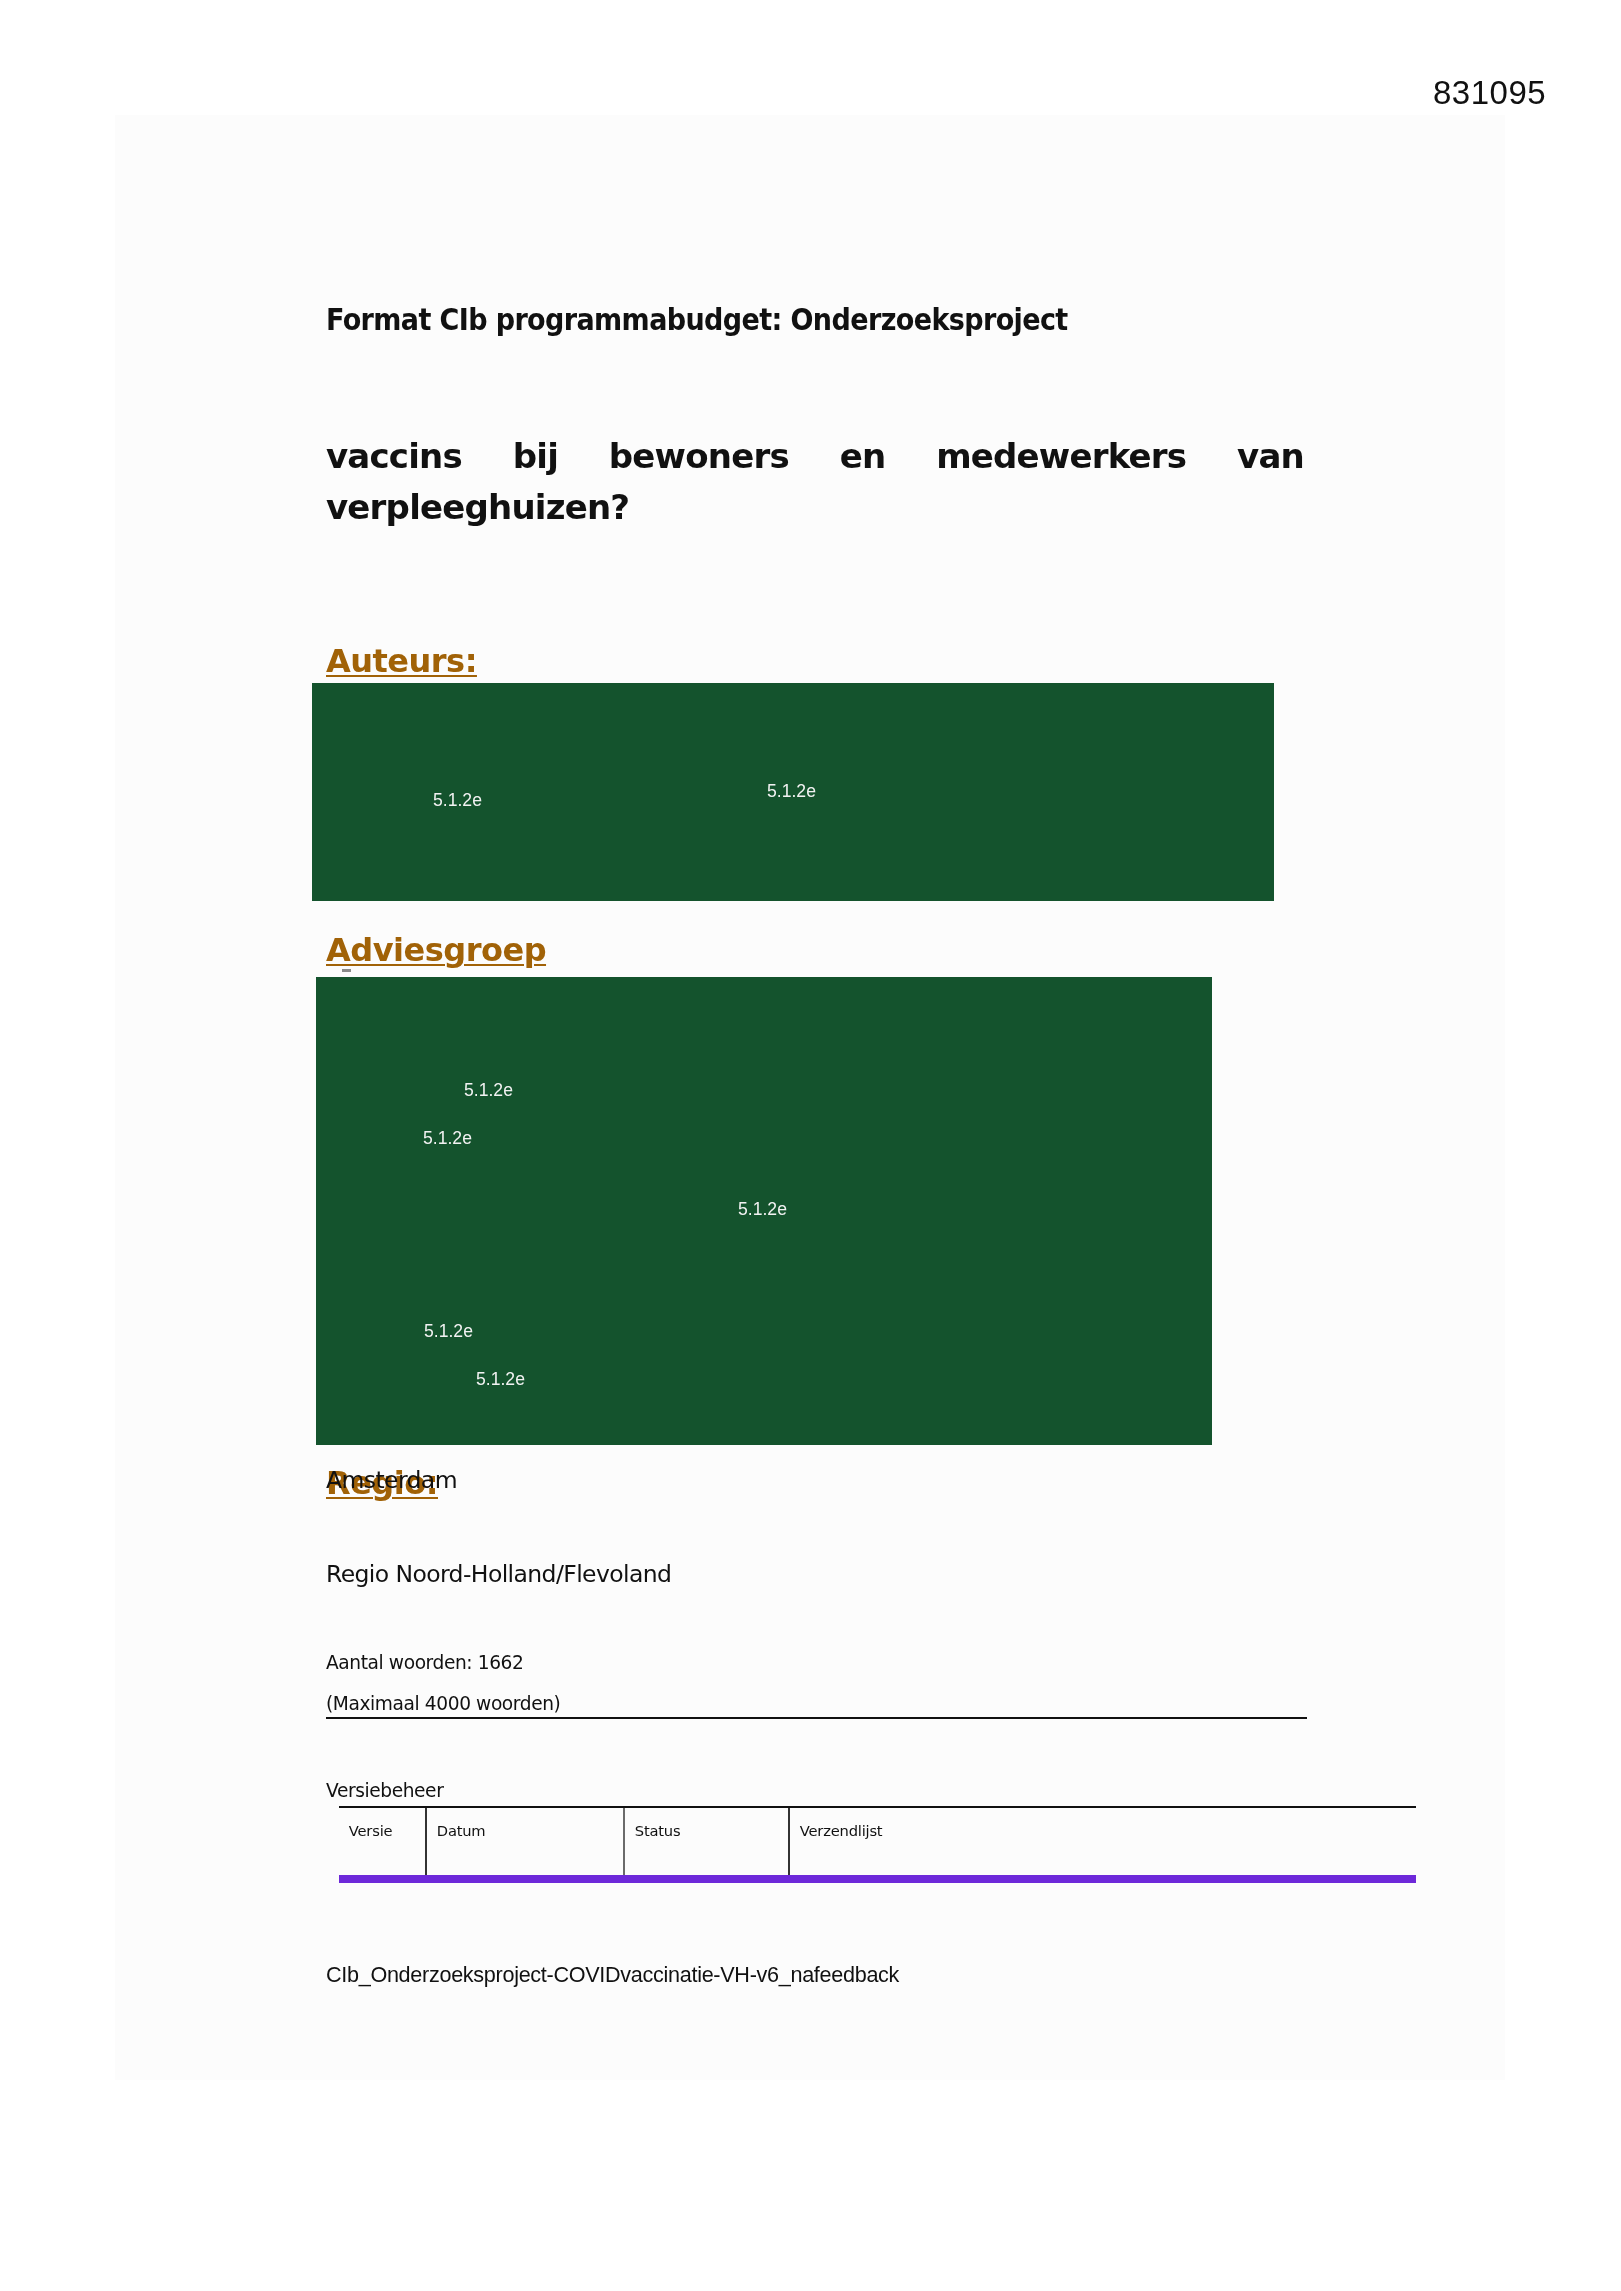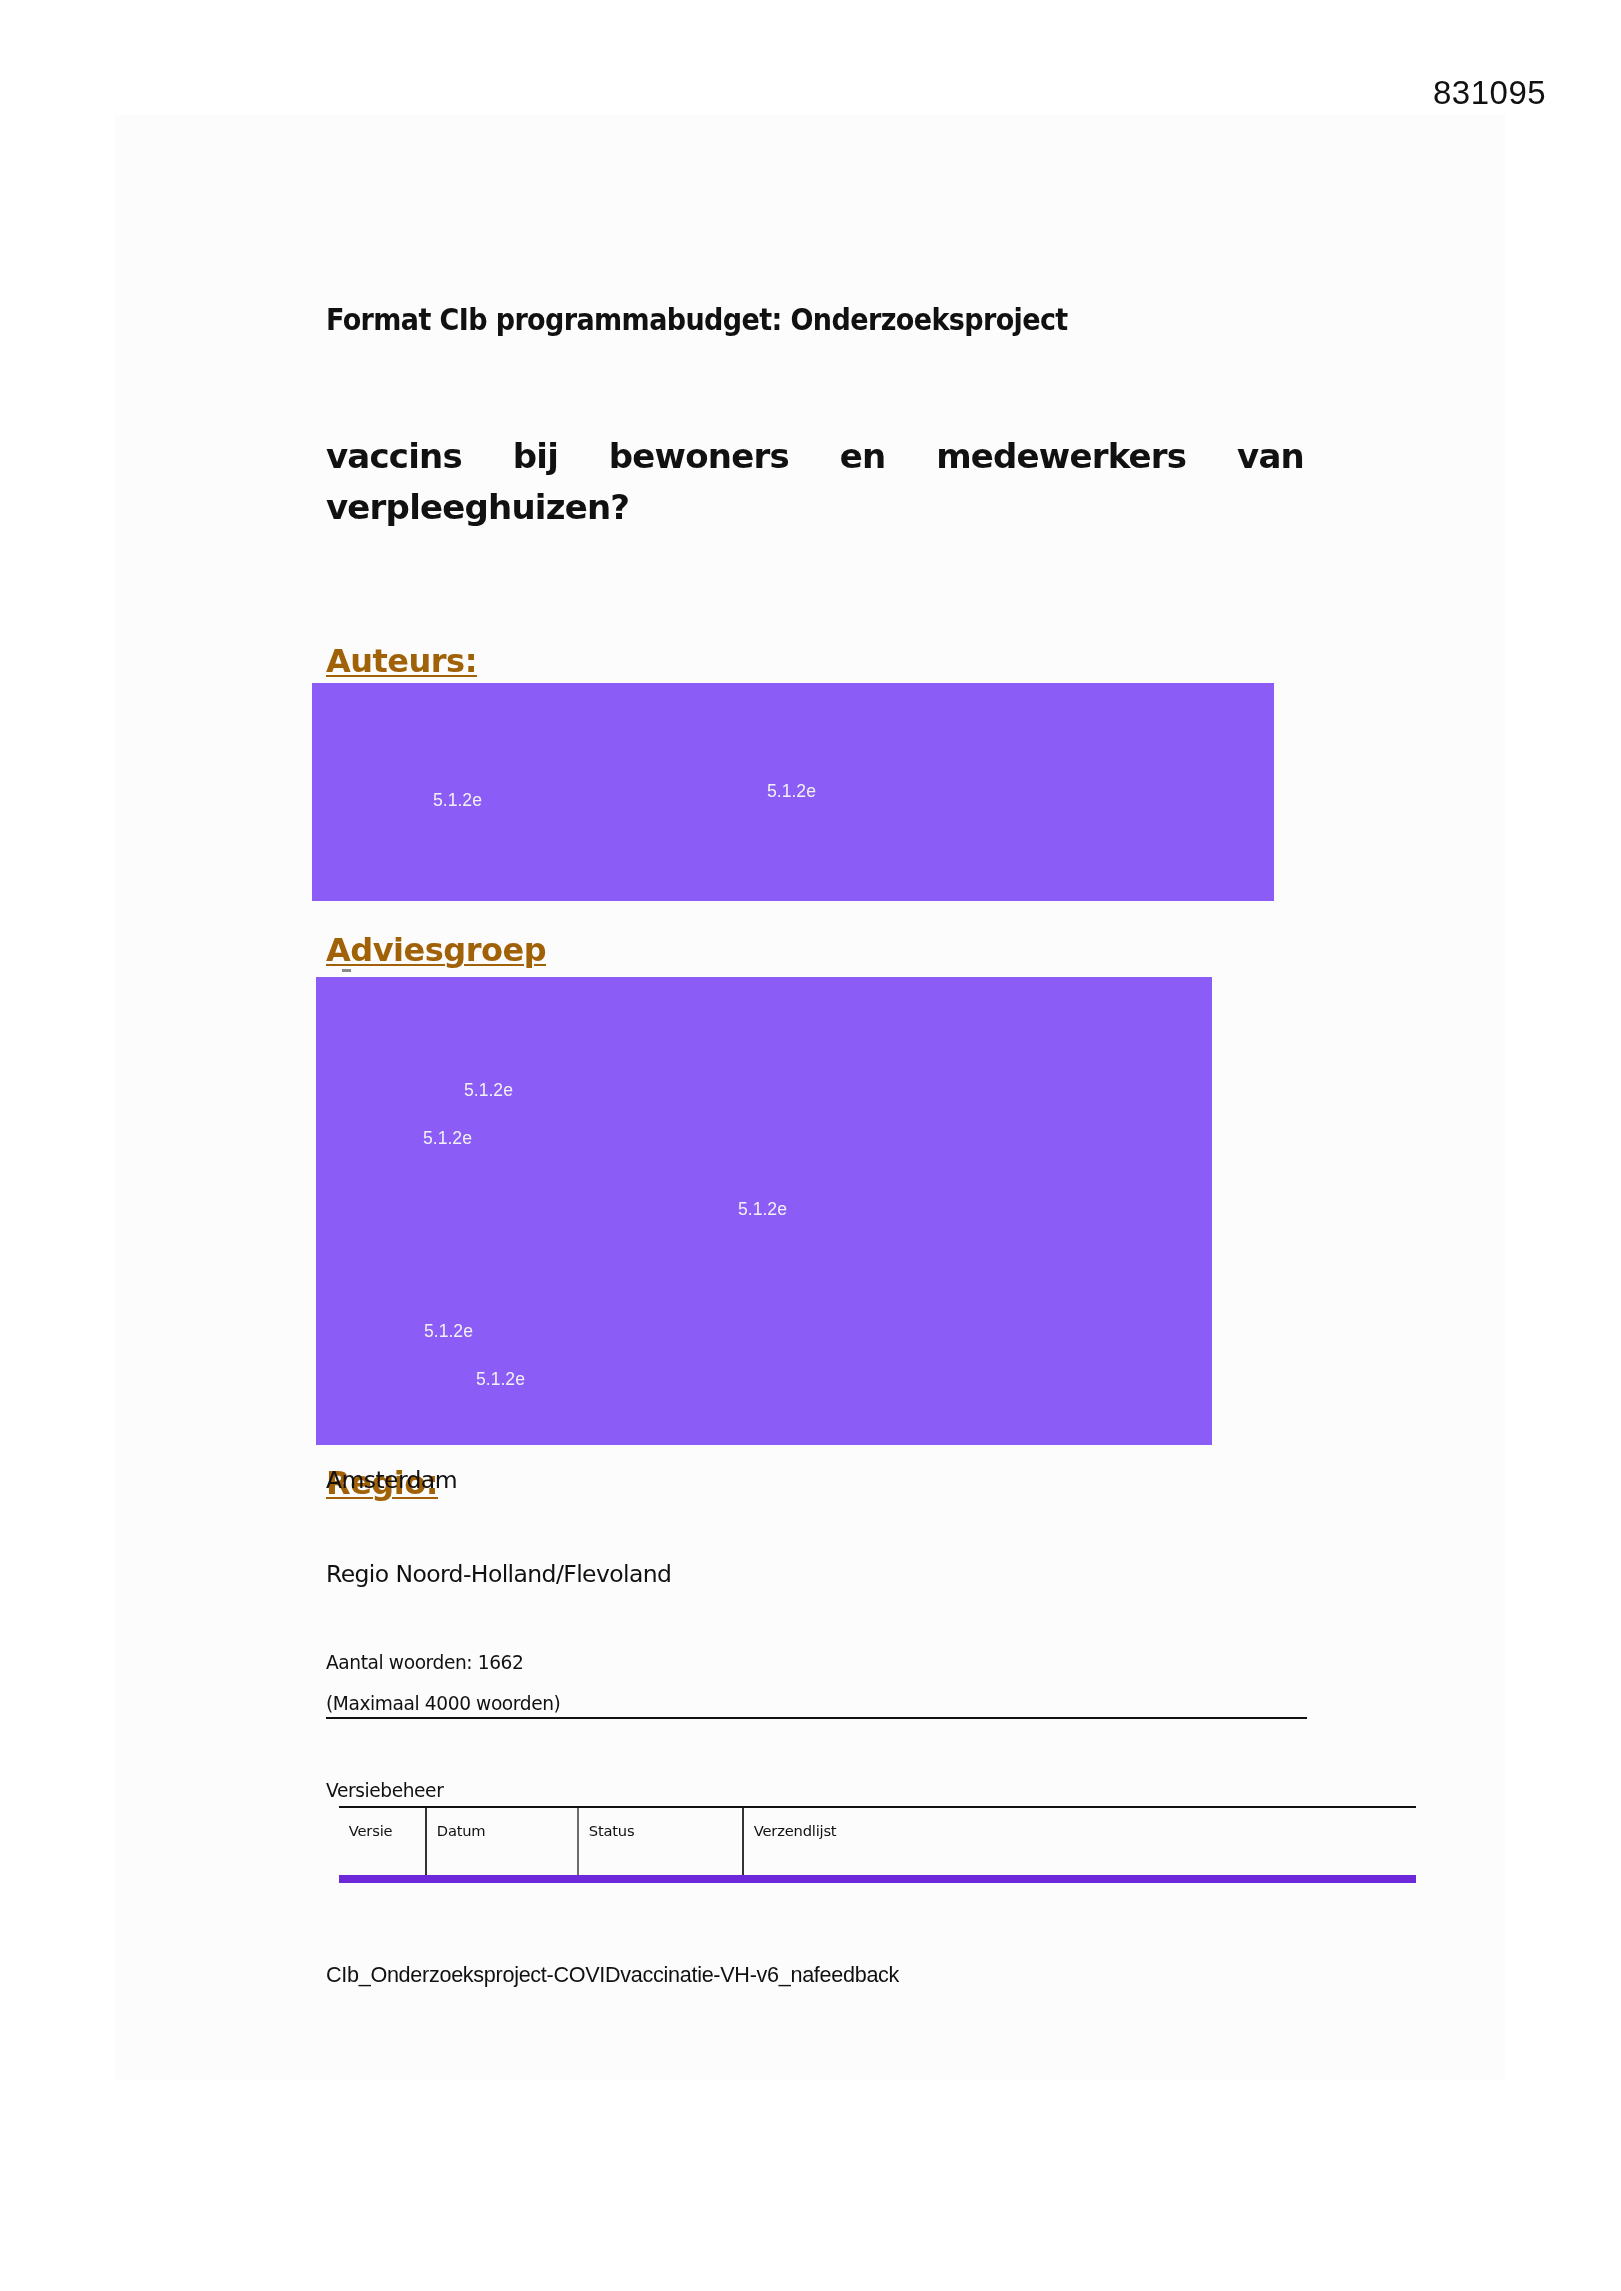--- a/index.html
+++ b/index.html
@@ -16,7 +16,7 @@
   .title .line { display: block; text-align: justify; text-align-last: justify; white-space: nowrap; }
   .title .line.last { text-align-last: left; }
   .section-label { font-family: "DejaVu Sans", sans-serif; font-size: 32px; letter-spacing: -0.5px; text-decoration: underline; text-underline-offset: 2.9px; text-decoration-thickness: 2px; color: #a16207; white-space: nowrap; font-weight: bold; }
-  .redact { background: #8b5cf6; }
+  .redact { background: #14532d; }
   .redact-label { position: absolute; color: #f2f2f2; font-family: "Liberation Sans", sans-serif; font-size: 17.6px; white-space: nowrap; }
   .body-text { font-family: "DejaVu Sans", sans-serif; font-size: 23.5px; letter-spacing: -0.6px; color: #111; white-space: nowrap; }
   .small-text { font-family: "DejaVu Sans", sans-serif; font-size: 18.6px; letter-spacing: -0.4px; color: #111; white-space: nowrap; }

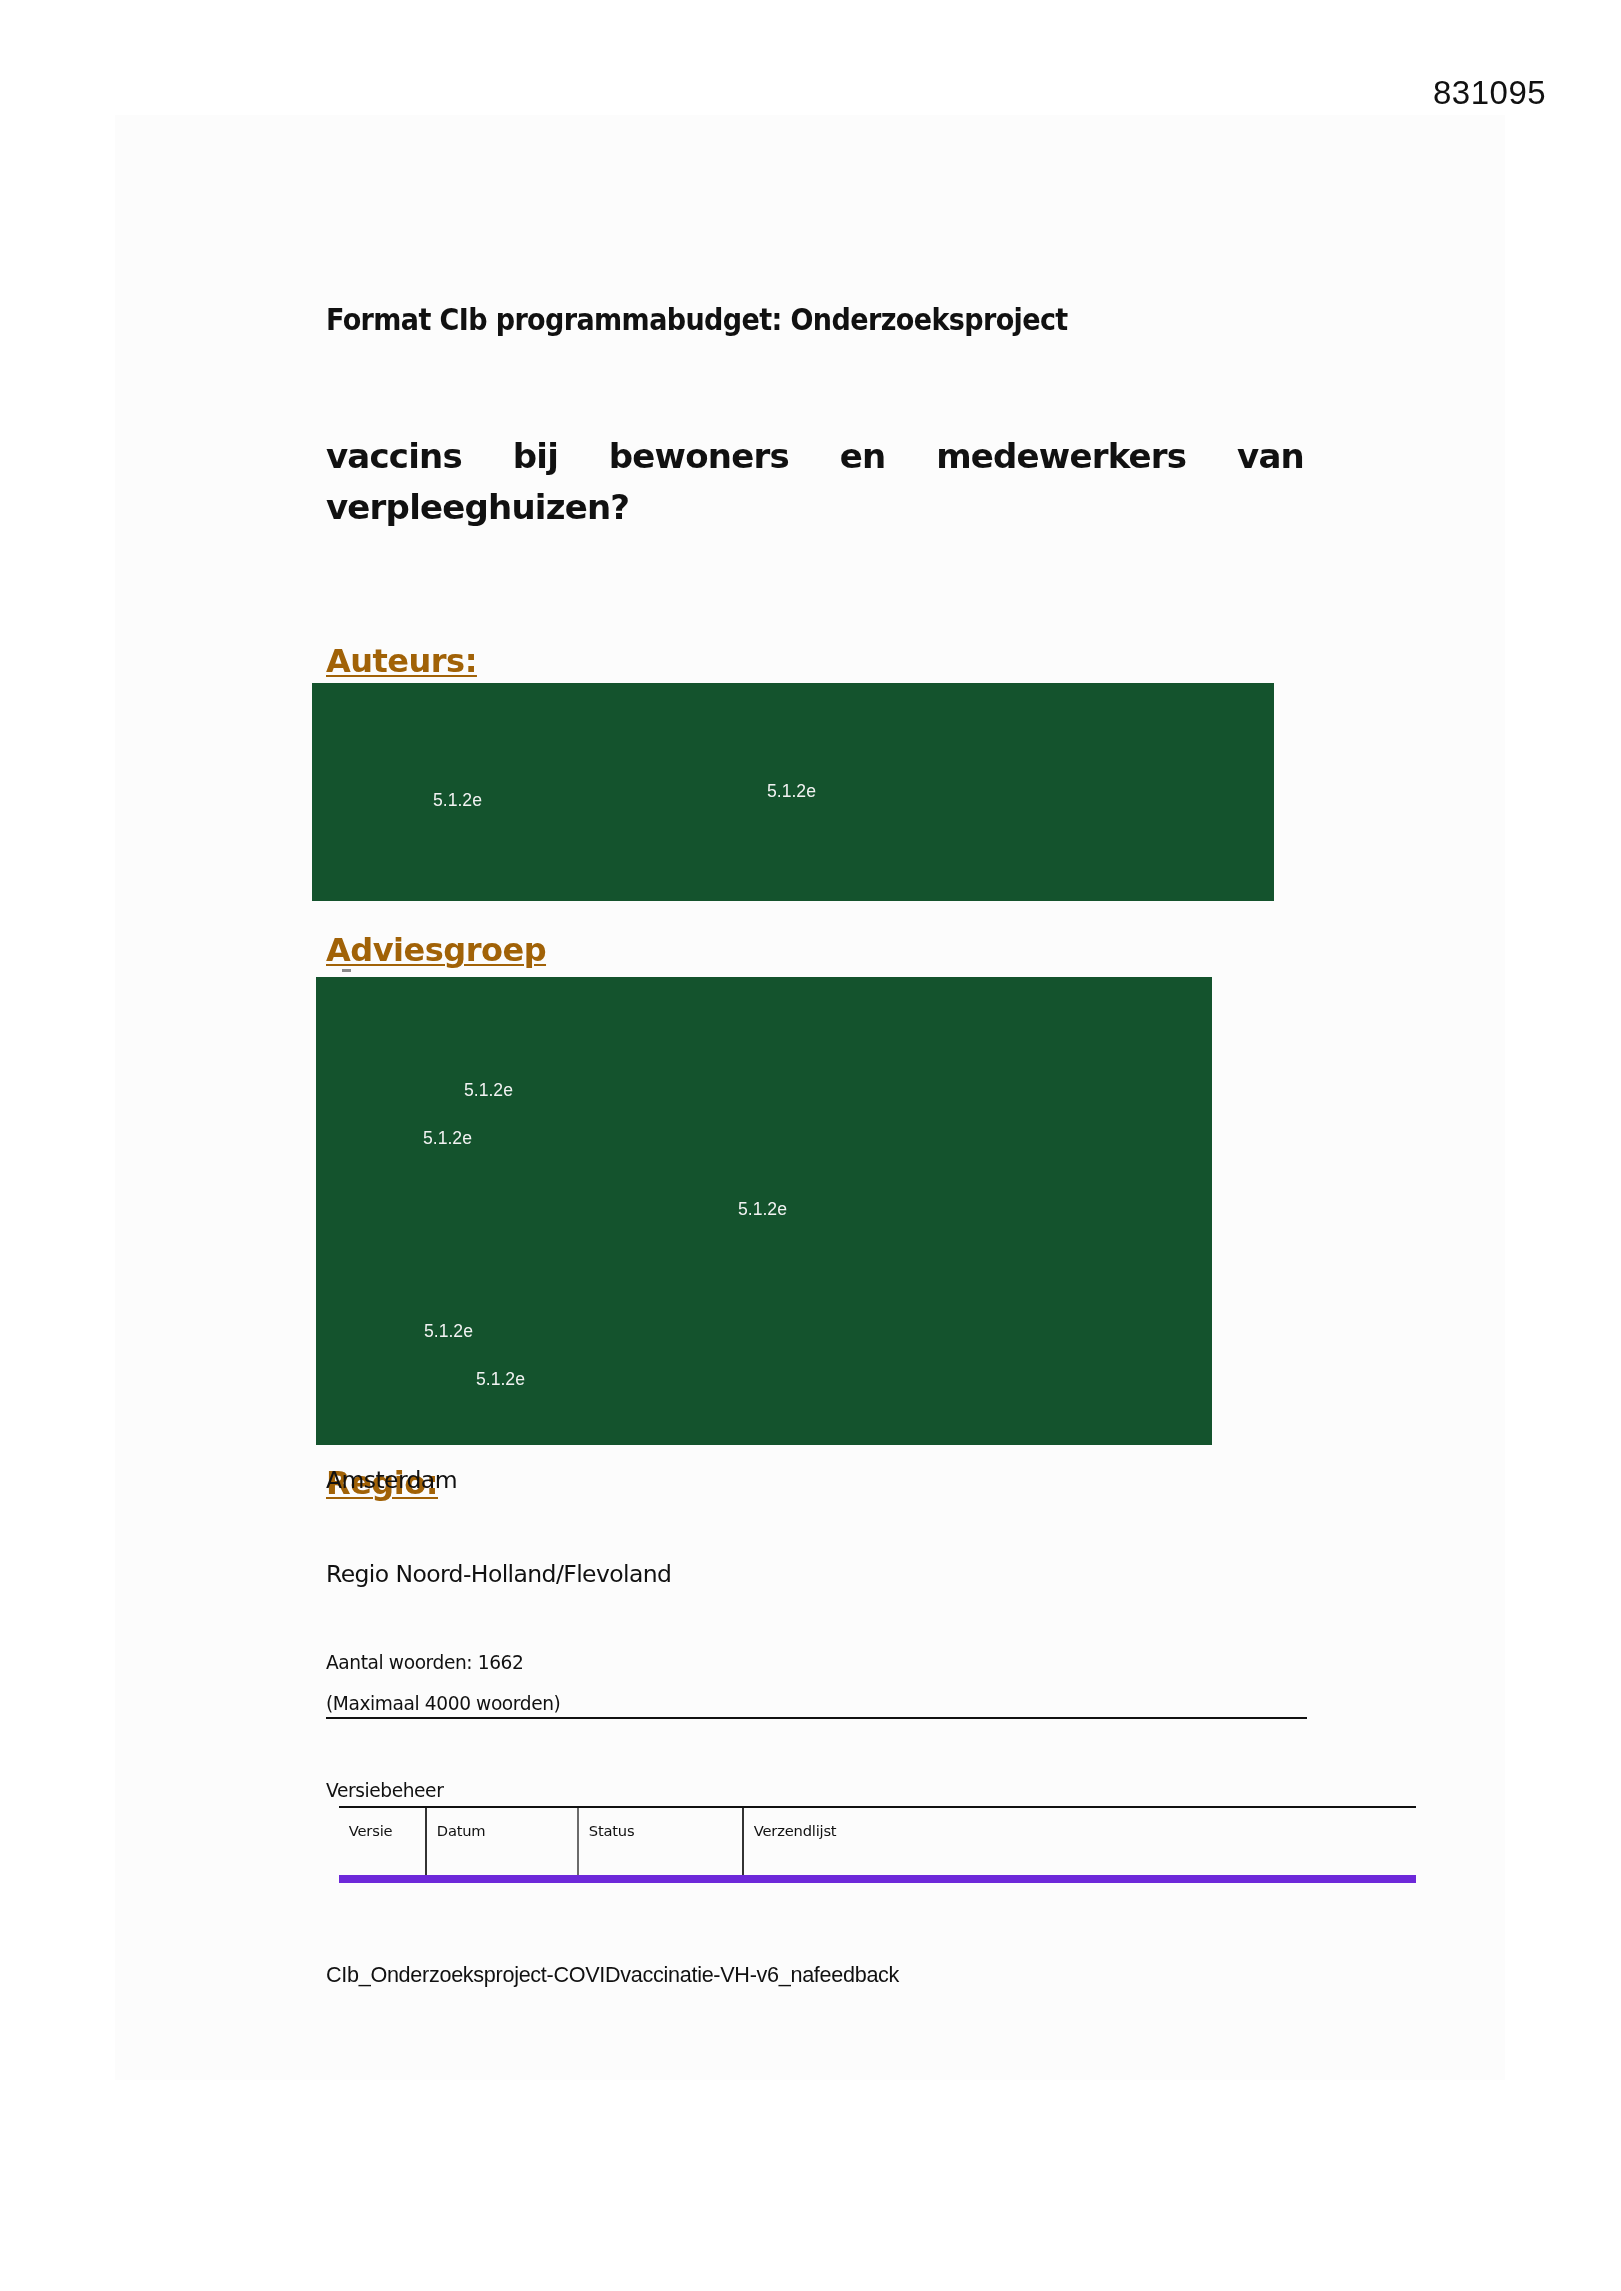--- a/index.html
+++ b/index.html
@@ -75,7 +75,7 @@
   <thead>
     <tr>
       <th class="c1" style="width:87px;">Versie</th>
-      <th class="c2" style="width:152px;">Datum</th>
+      <th class="c2" style="width:198px;">Datum</th>
       <th class="c3" style="width:165px;">Status</th>
       <th class="c4">Verzendlijst</th>
     </tr>

